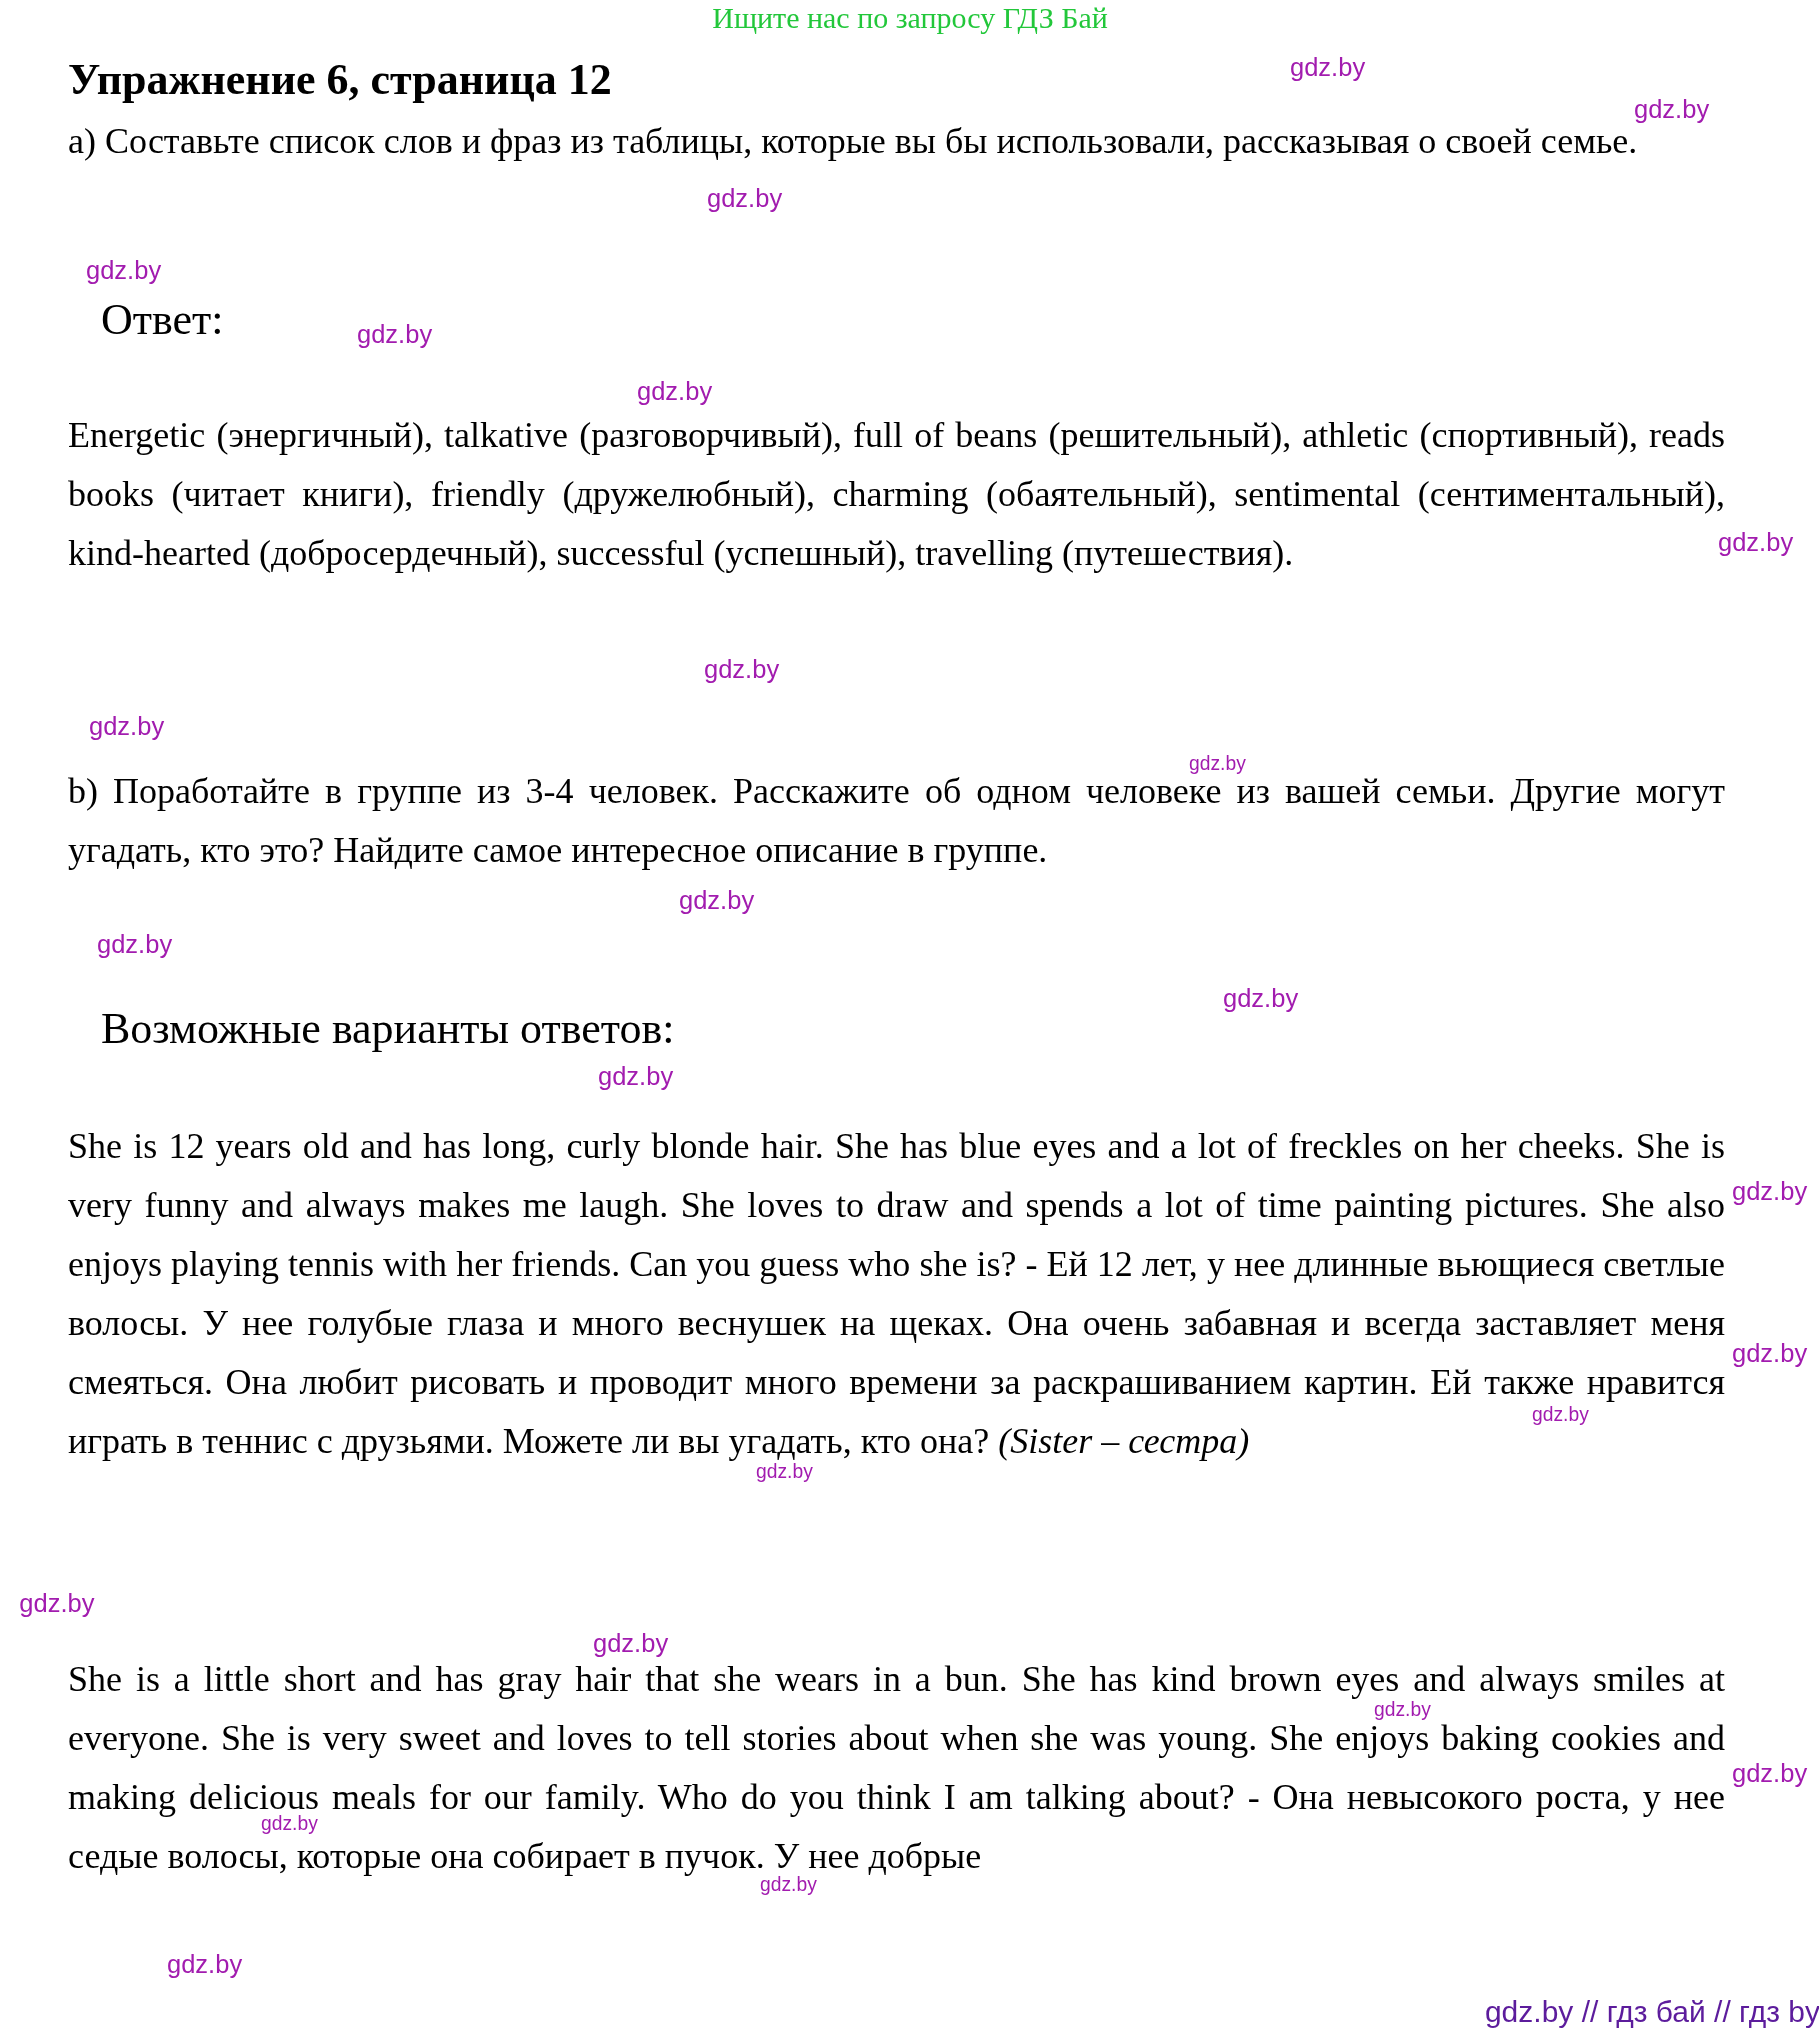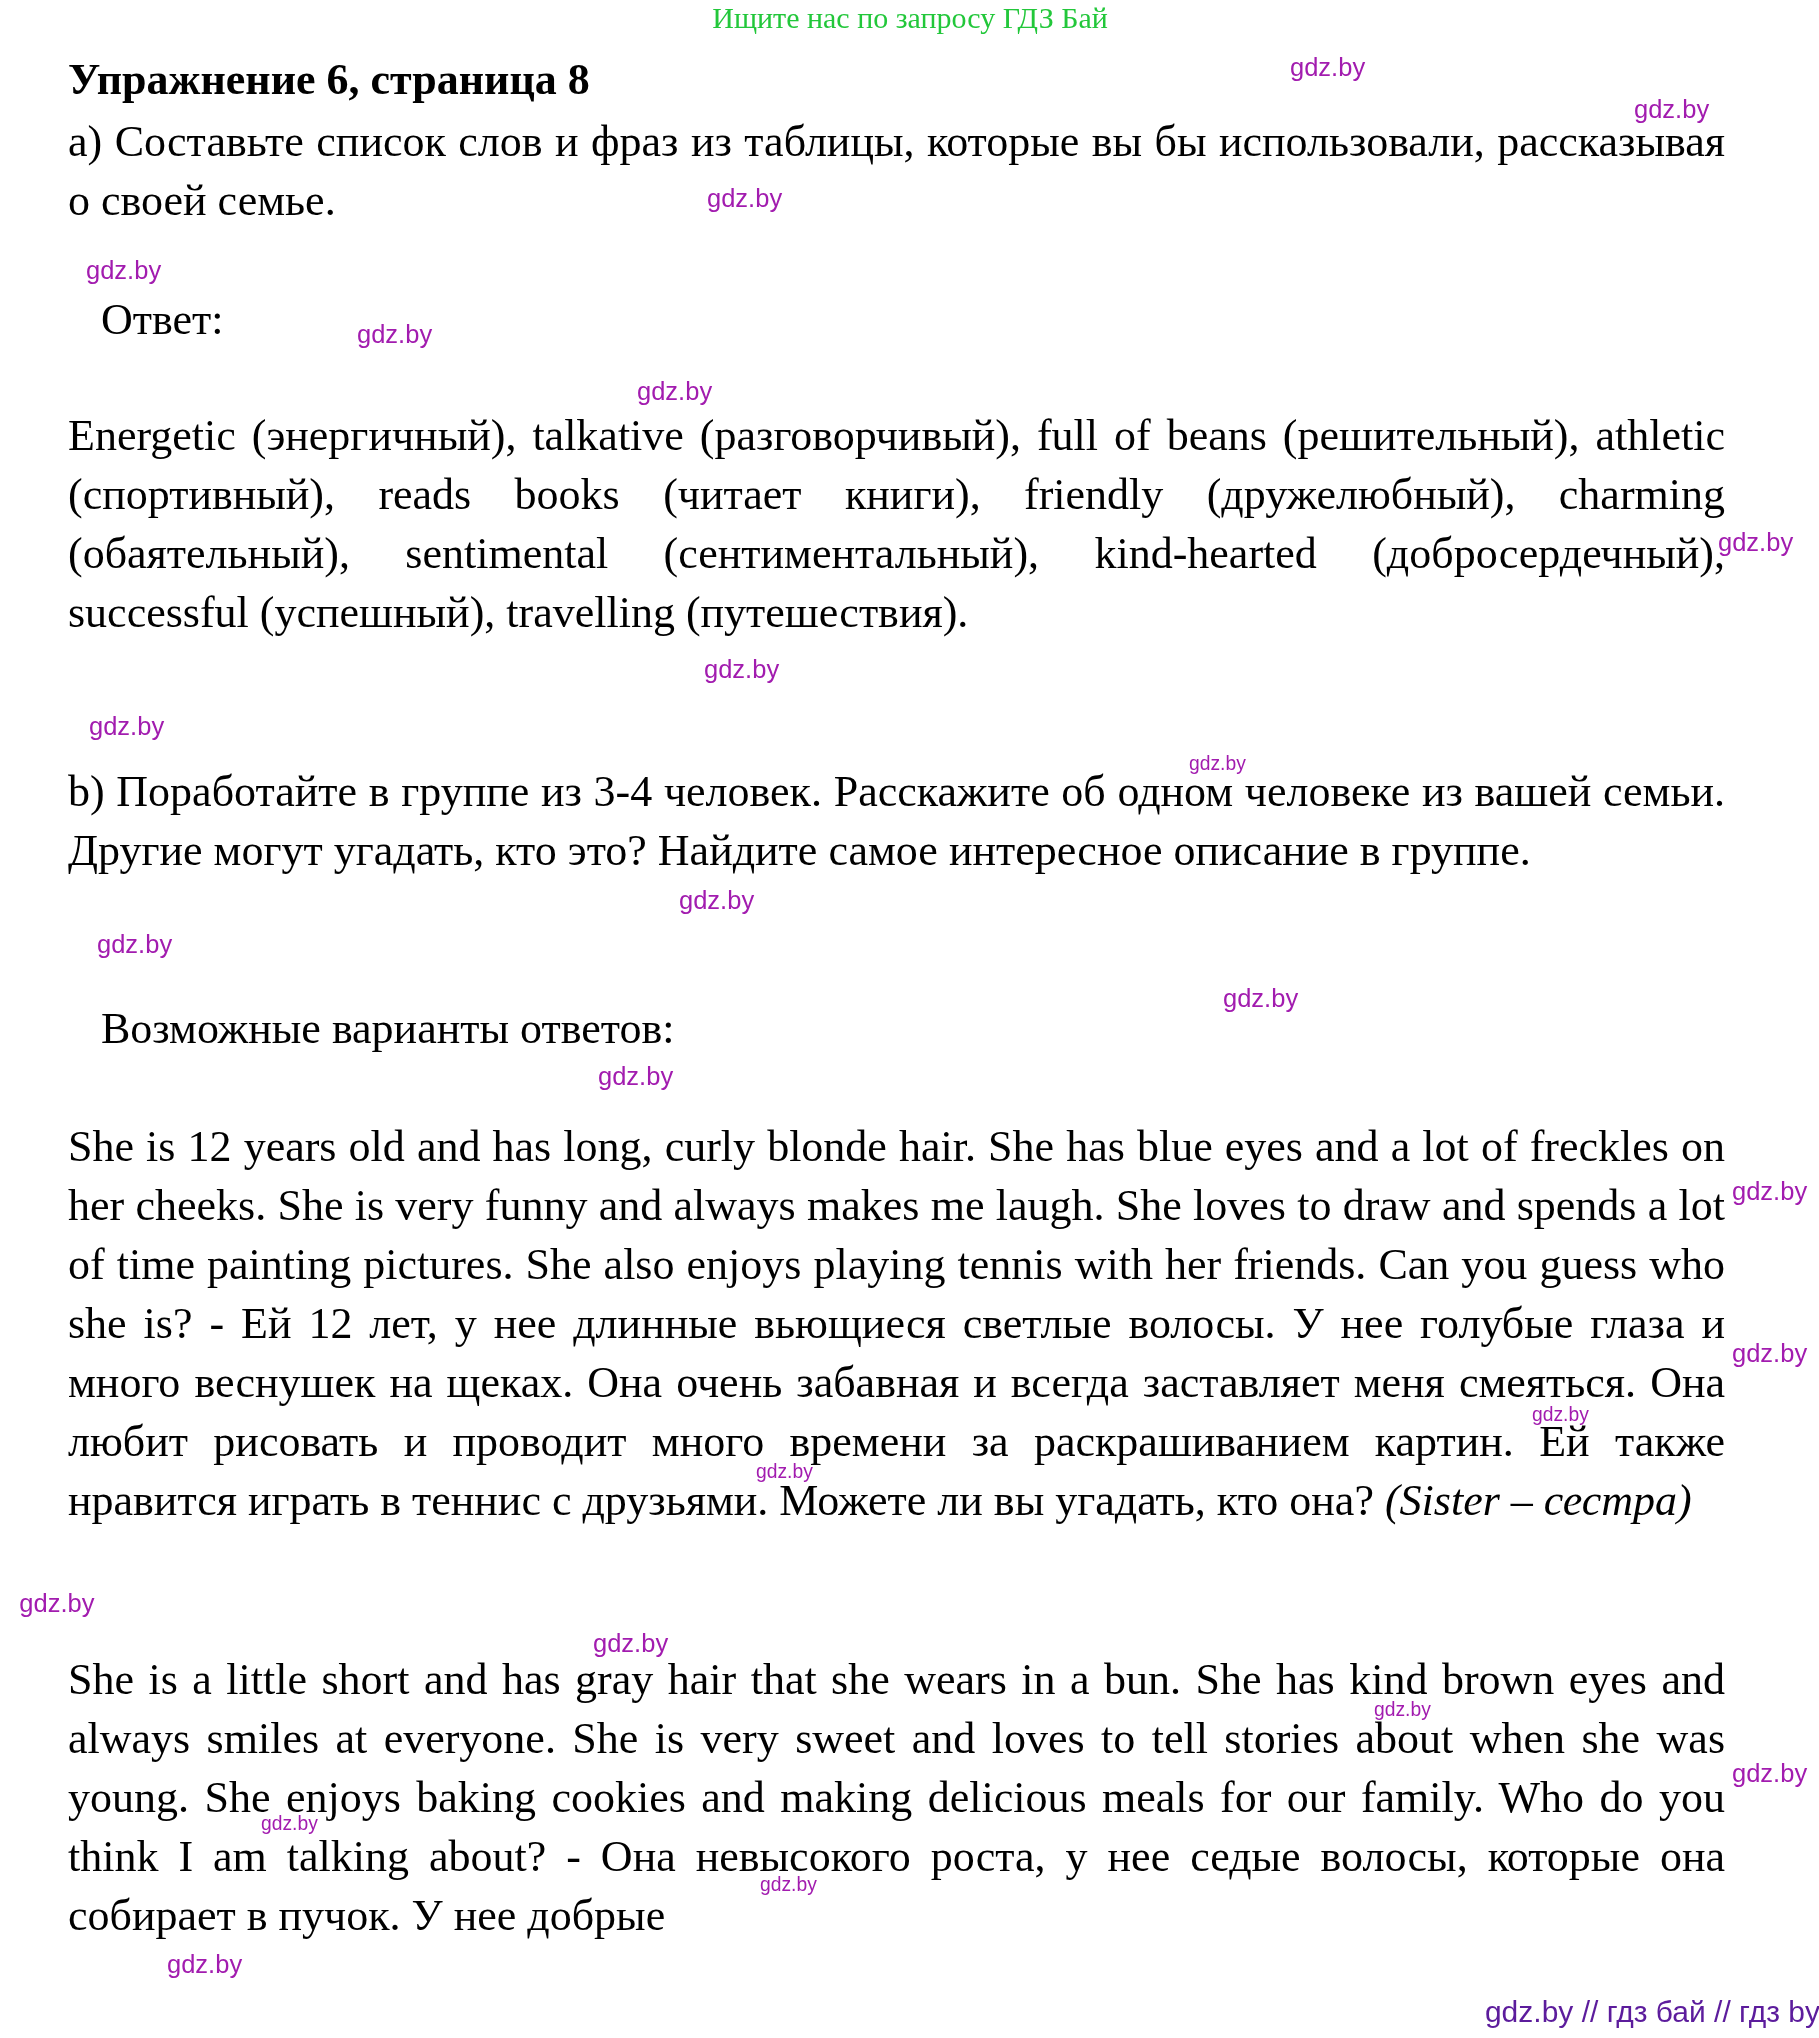--- a/index.html
+++ b/index.html
@@ -22,7 +22,7 @@
 
 <div class="top-banner">Ищите нас по запросу ГДЗ Бай</div>
 
-<div class="title">Упражнение 6, страница 8</div>
+<div class="title">Упражнение 6, страница 12</div>
 
 <div class="para" style="top:112px;">a) Составьте список слов и фраз из таблицы, которые вы бы использовали, рассказывая о своей семье.</div>
 

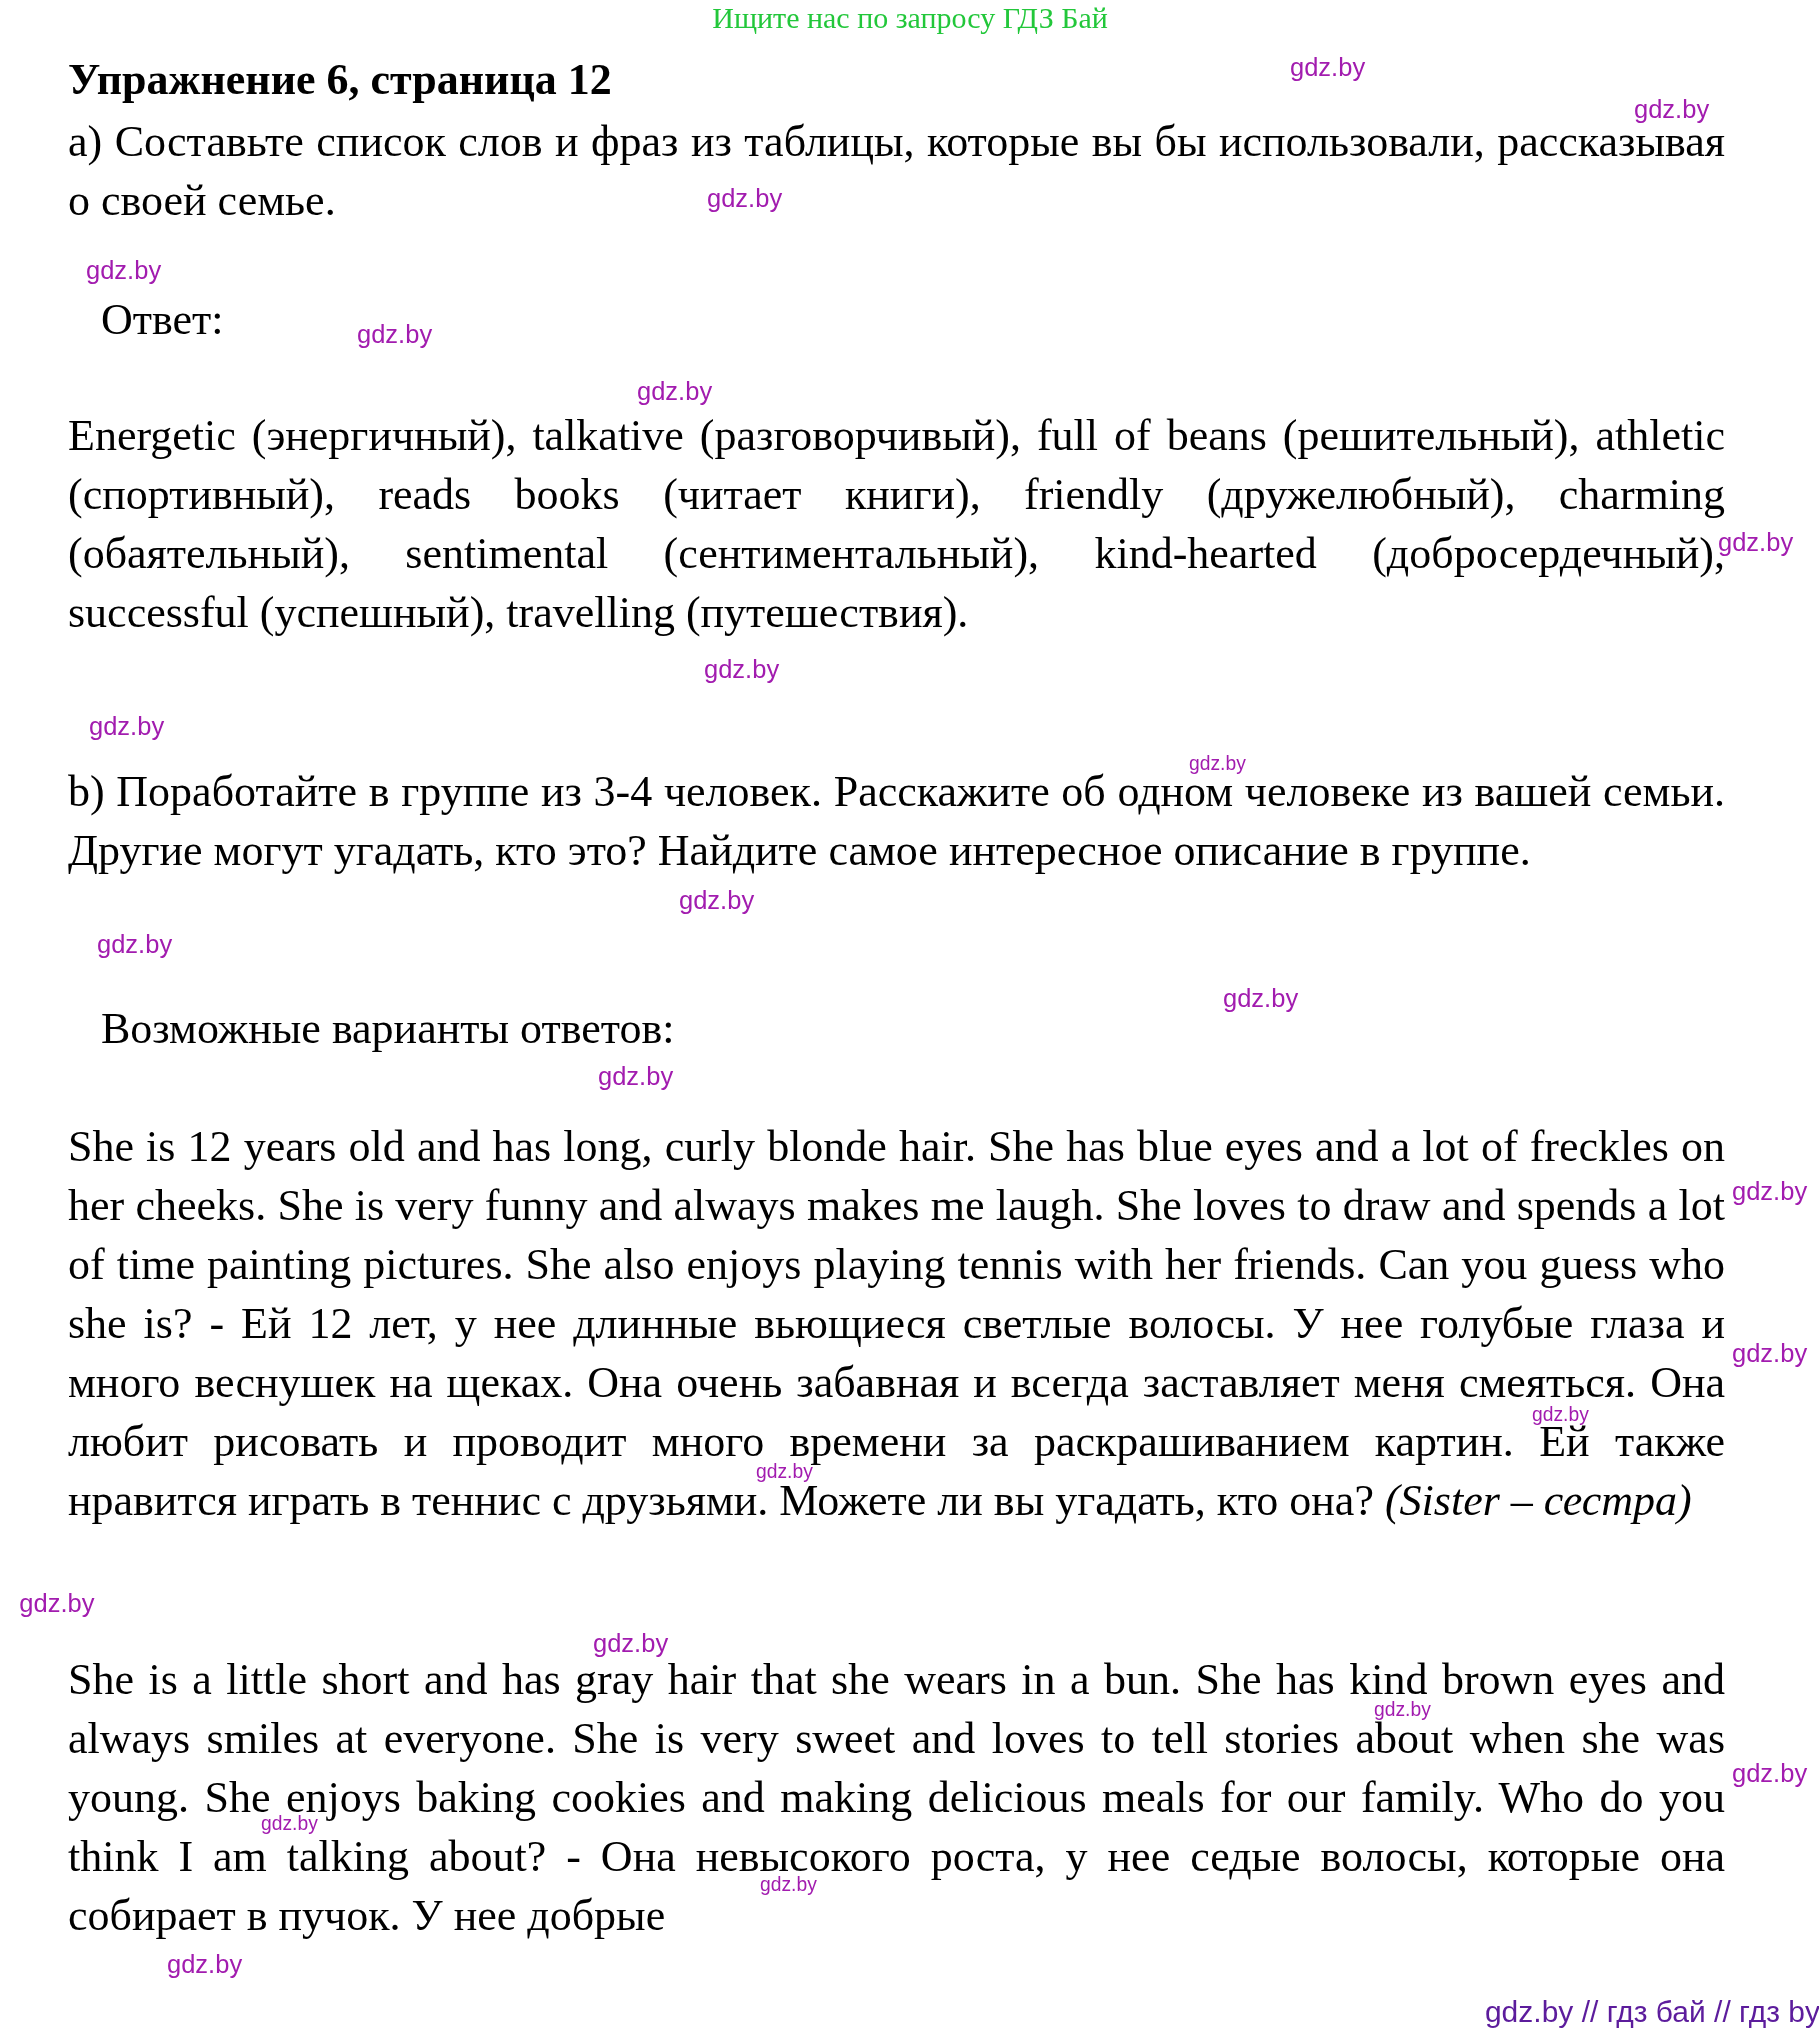--- a/index.html
+++ b/index.html
@@ -10,7 +10,7 @@
   .bottom-banner { position:absolute; top:1994px; left:0; width:1820px; text-align:right;
          font-family:"Liberation Sans", sans-serif; font-size:30px; color:#5c1c9c; line-height:35px; }
   .title { position:absolute; left:68px; top:53px; font-size:44px; font-weight:bold; line-height:53px; }
-  .para { position:absolute; left:68px; width:1657px; font-size:44px; line-height:59px;
+  .para { position:absolute; left:68px; width:1657px; font-size:36px; line-height:59px;
           text-align:justify; }
   .label { position:absolute; left:68px; font-size:44px; line-height:53px;margin-left:33px; }
   .wm { position:absolute; font-family:"Liberation Sans", sans-serif; font-size:25.5px; color:#a21caf; line-height:28px; }

